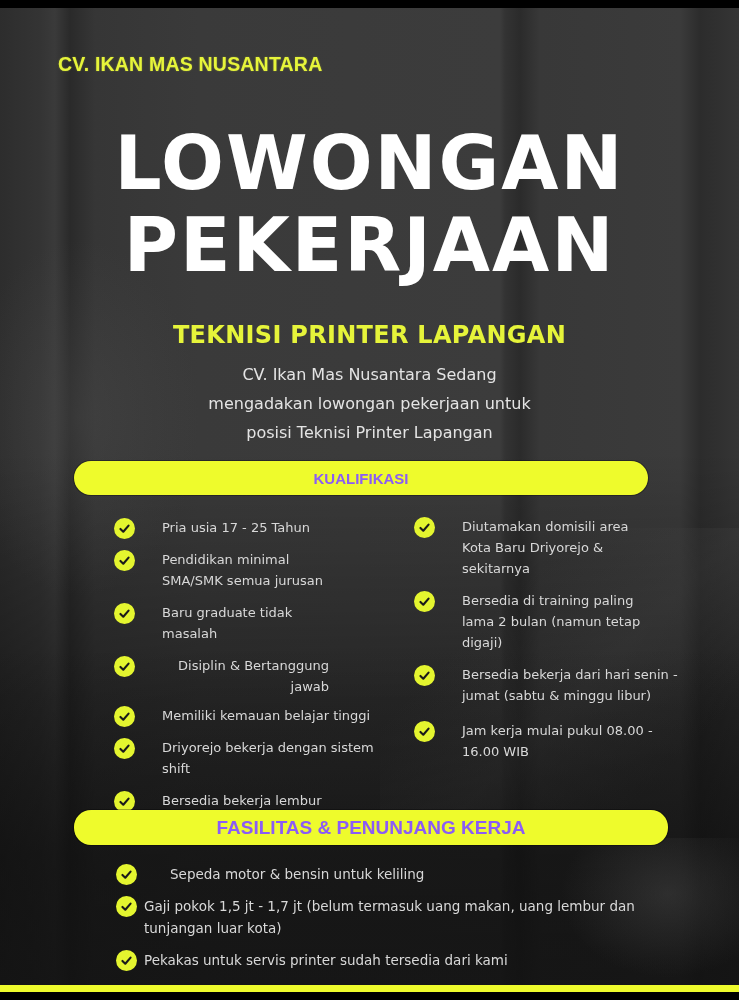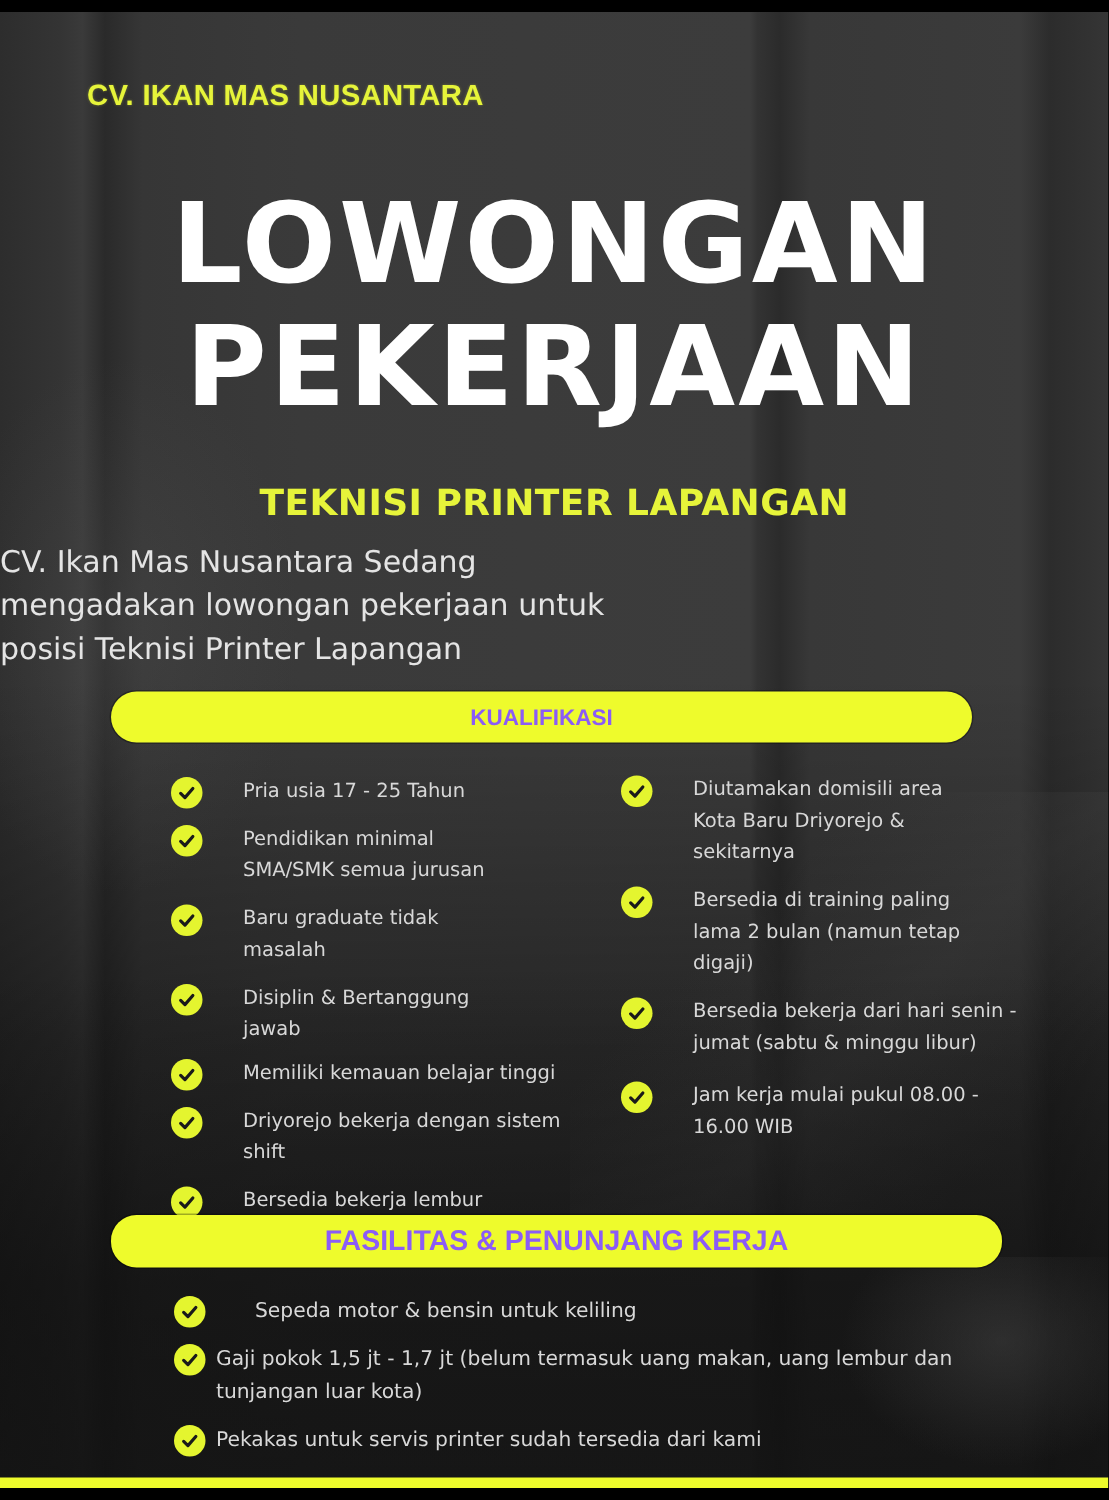--- a/index.html
+++ b/index.html
@@ -40,8 +40,8 @@
     font-size: 24px; color: #e6f43a; letter-spacing: 0.3px;
   }
   .intro {
-    position: absolute; left: 0; width: 739px; top: 352px;
-    font-family: "DejaVu Sans", sans-serif; font-size: 20px; line-height: 29px;
+    position: absolute; left: 0; width: 739px; text-align: center; top: 352px;
+    font-family: "DejaVu Sans", sans-serif; font-size: 16px; line-height: 29px;
     color: #e4e4e4;
   }
 

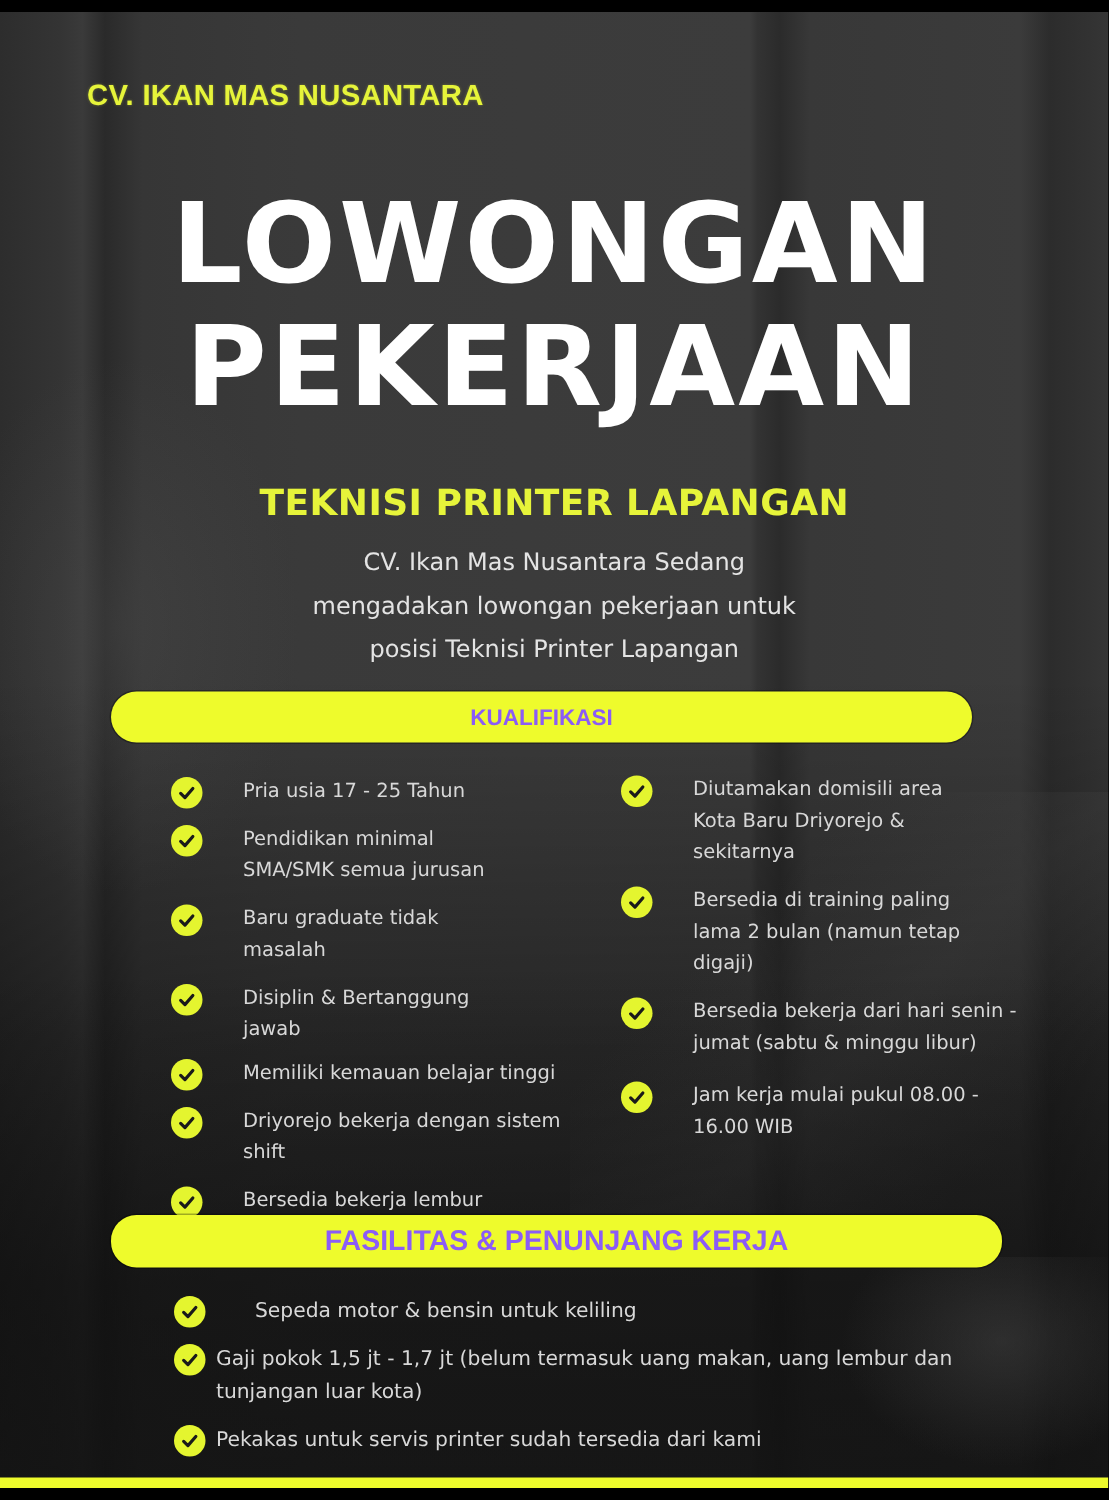--- a/index.html
+++ b/index.html
@@ -129,7 +129,7 @@
         </span>
       <span class="txt">Baru graduate tidak masalah</span>
     </div>
-    <div class="item tight" style="width:215px;">
+    <div class="item tight" style="width:215px;text-align:right;">
       <span class="check">
           <svg viewBox="0 0 16 16">
             <path d="M3 8.5 L6.5 12 L13 4.5" fill="none" stroke="#1a1a1a" stroke-width="2.6" stroke-linecap="round" stroke-linejoin="round"></path>

